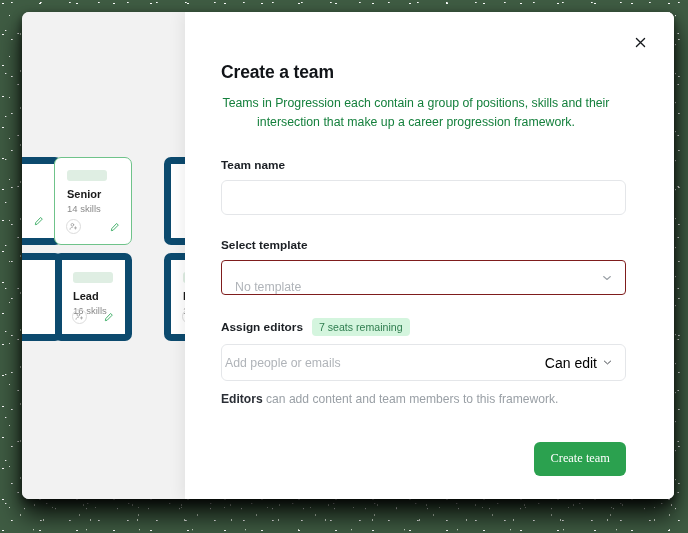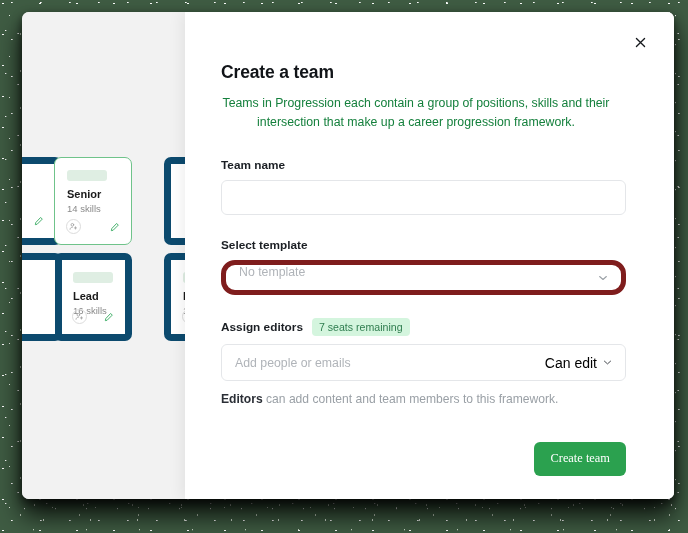--- a/index.html
+++ b/index.html
@@ -122,8 +122,8 @@
 
   .select-box {
     position: relative; width: 100%; height: 35px;
-    border: 5px solid #7f1d1d; border-radius: 14px;
-    background: #fff; display: flex; align-items: flex-start;
+    border: 1px solid #7f1d1d; border-radius: 4px;
+    background: #fff; display: flex; align-items: flex-end;
     padding: 0 13px; cursor: pointer;
   }
   .select-value { font-size: 12.3px; color: #b0b4b9; }

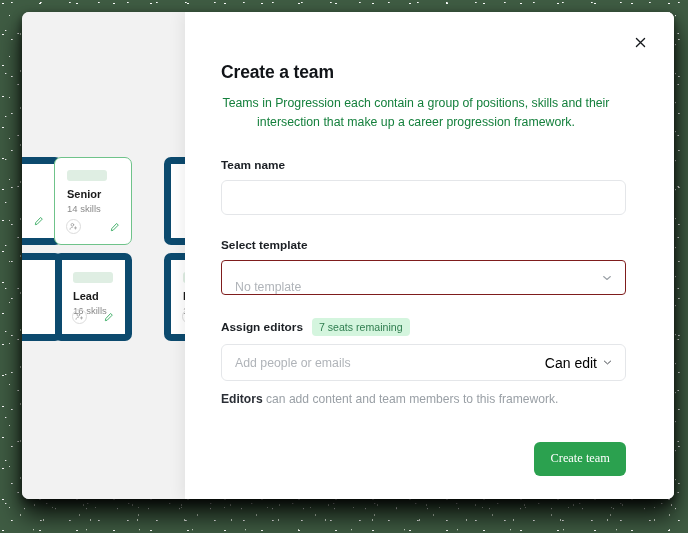--- a/index.html
+++ b/index.html
@@ -139,7 +139,7 @@
   .editor-input-row {
     position: relative; width: 100%; height: 37px;
     border: 1px solid #e4e6e9; border-radius: 6px;
-    display: flex; align-items: center; padding: 0 13px;
+    display: flex; align-items: center; padding: 0 3px;
   }
   .editor-placeholder { font-size: 12.3px; color: #b0b4b9; }
   .perm-drop {

